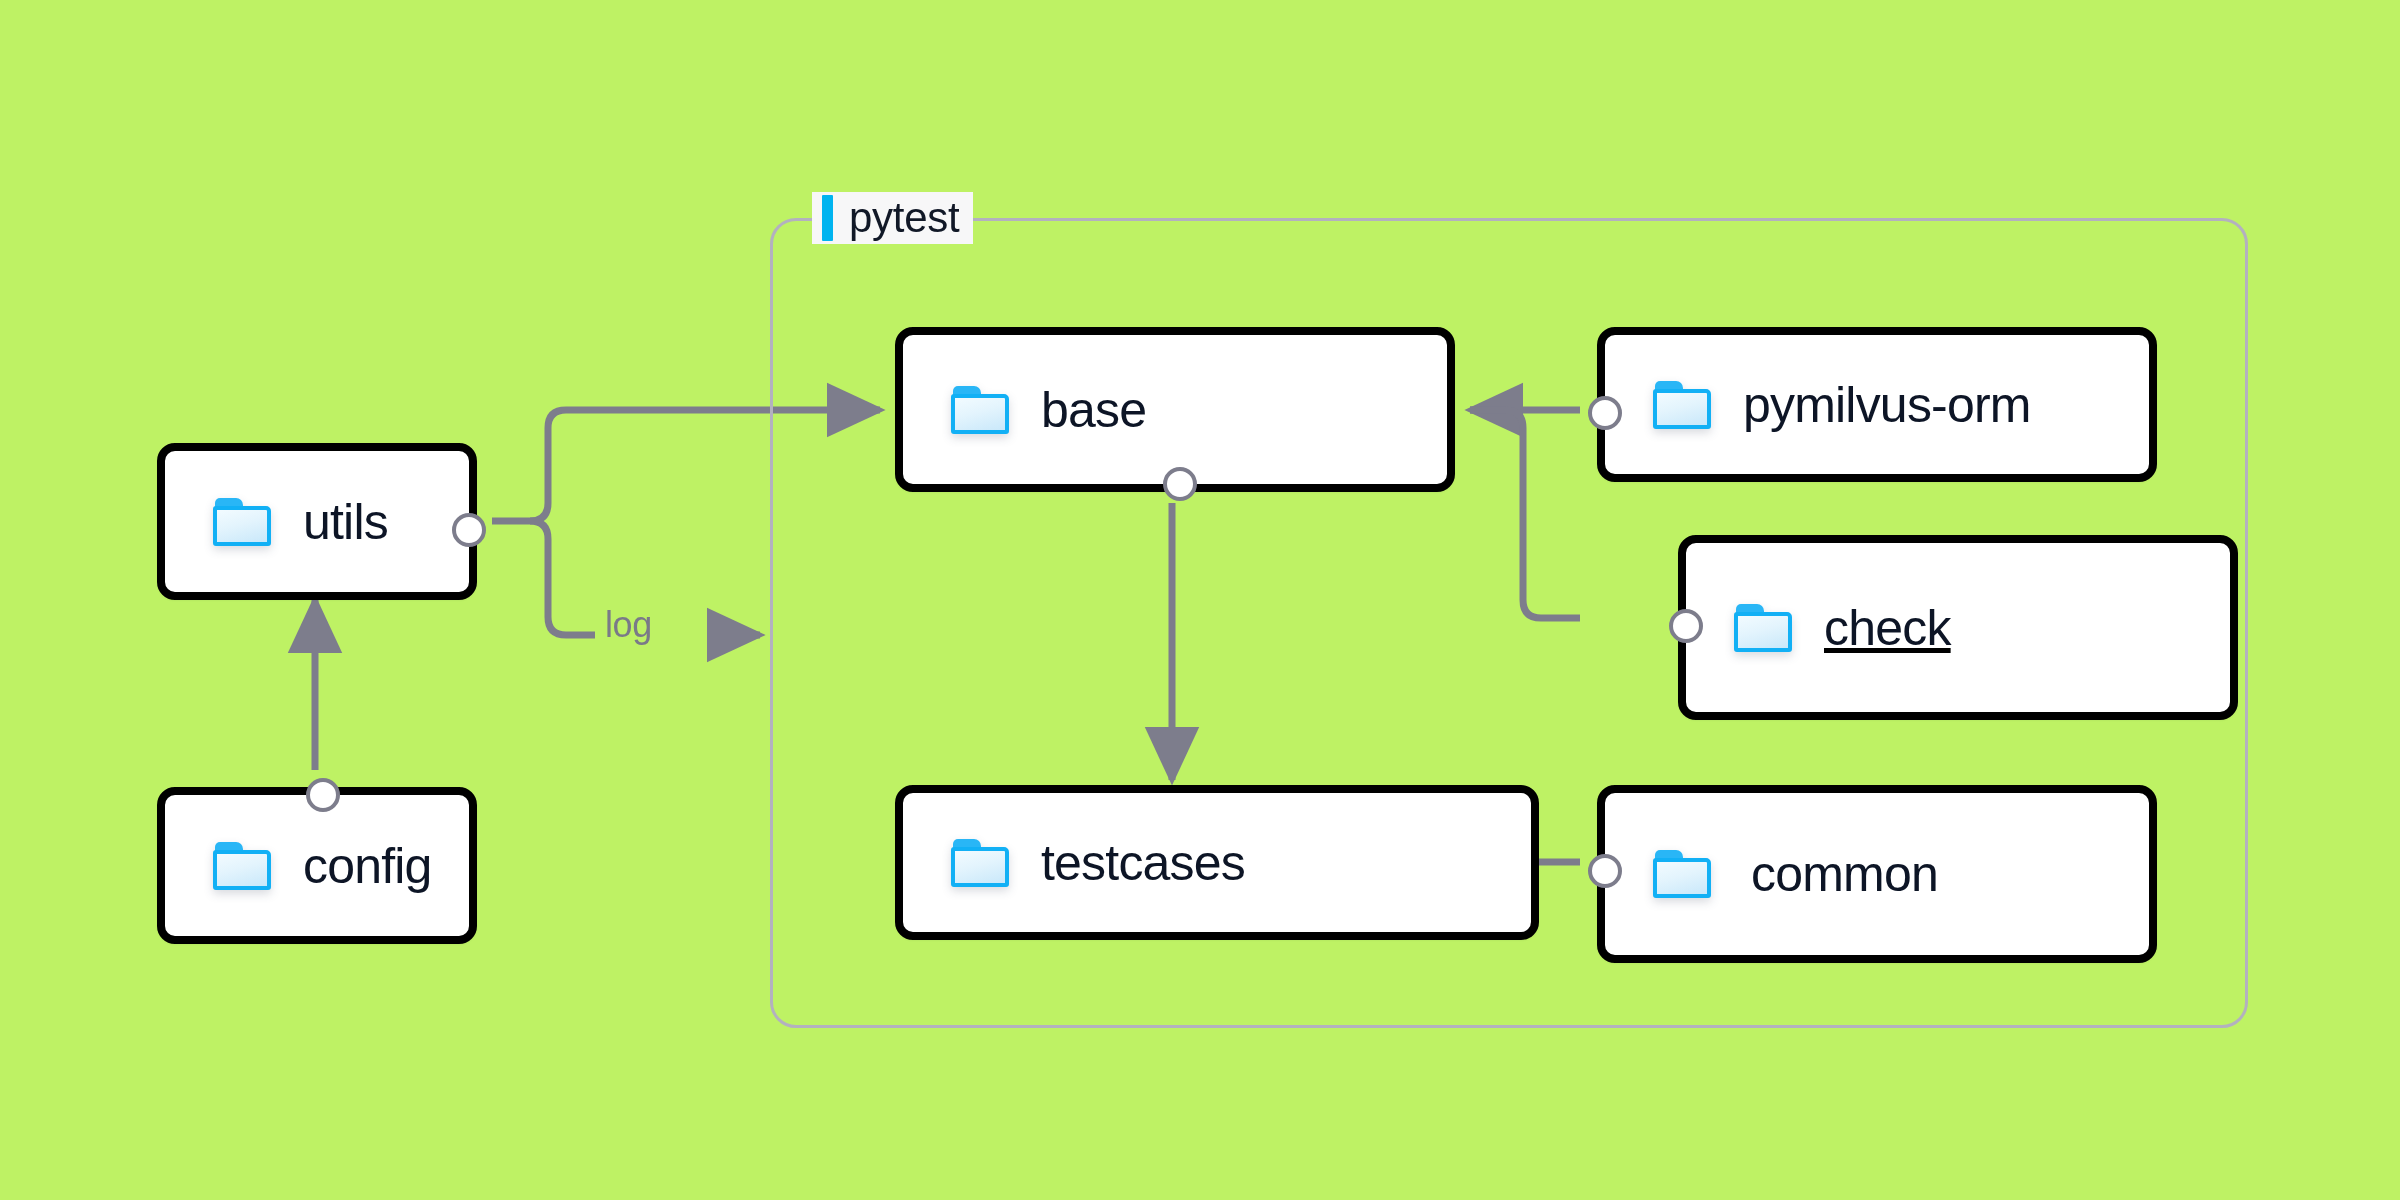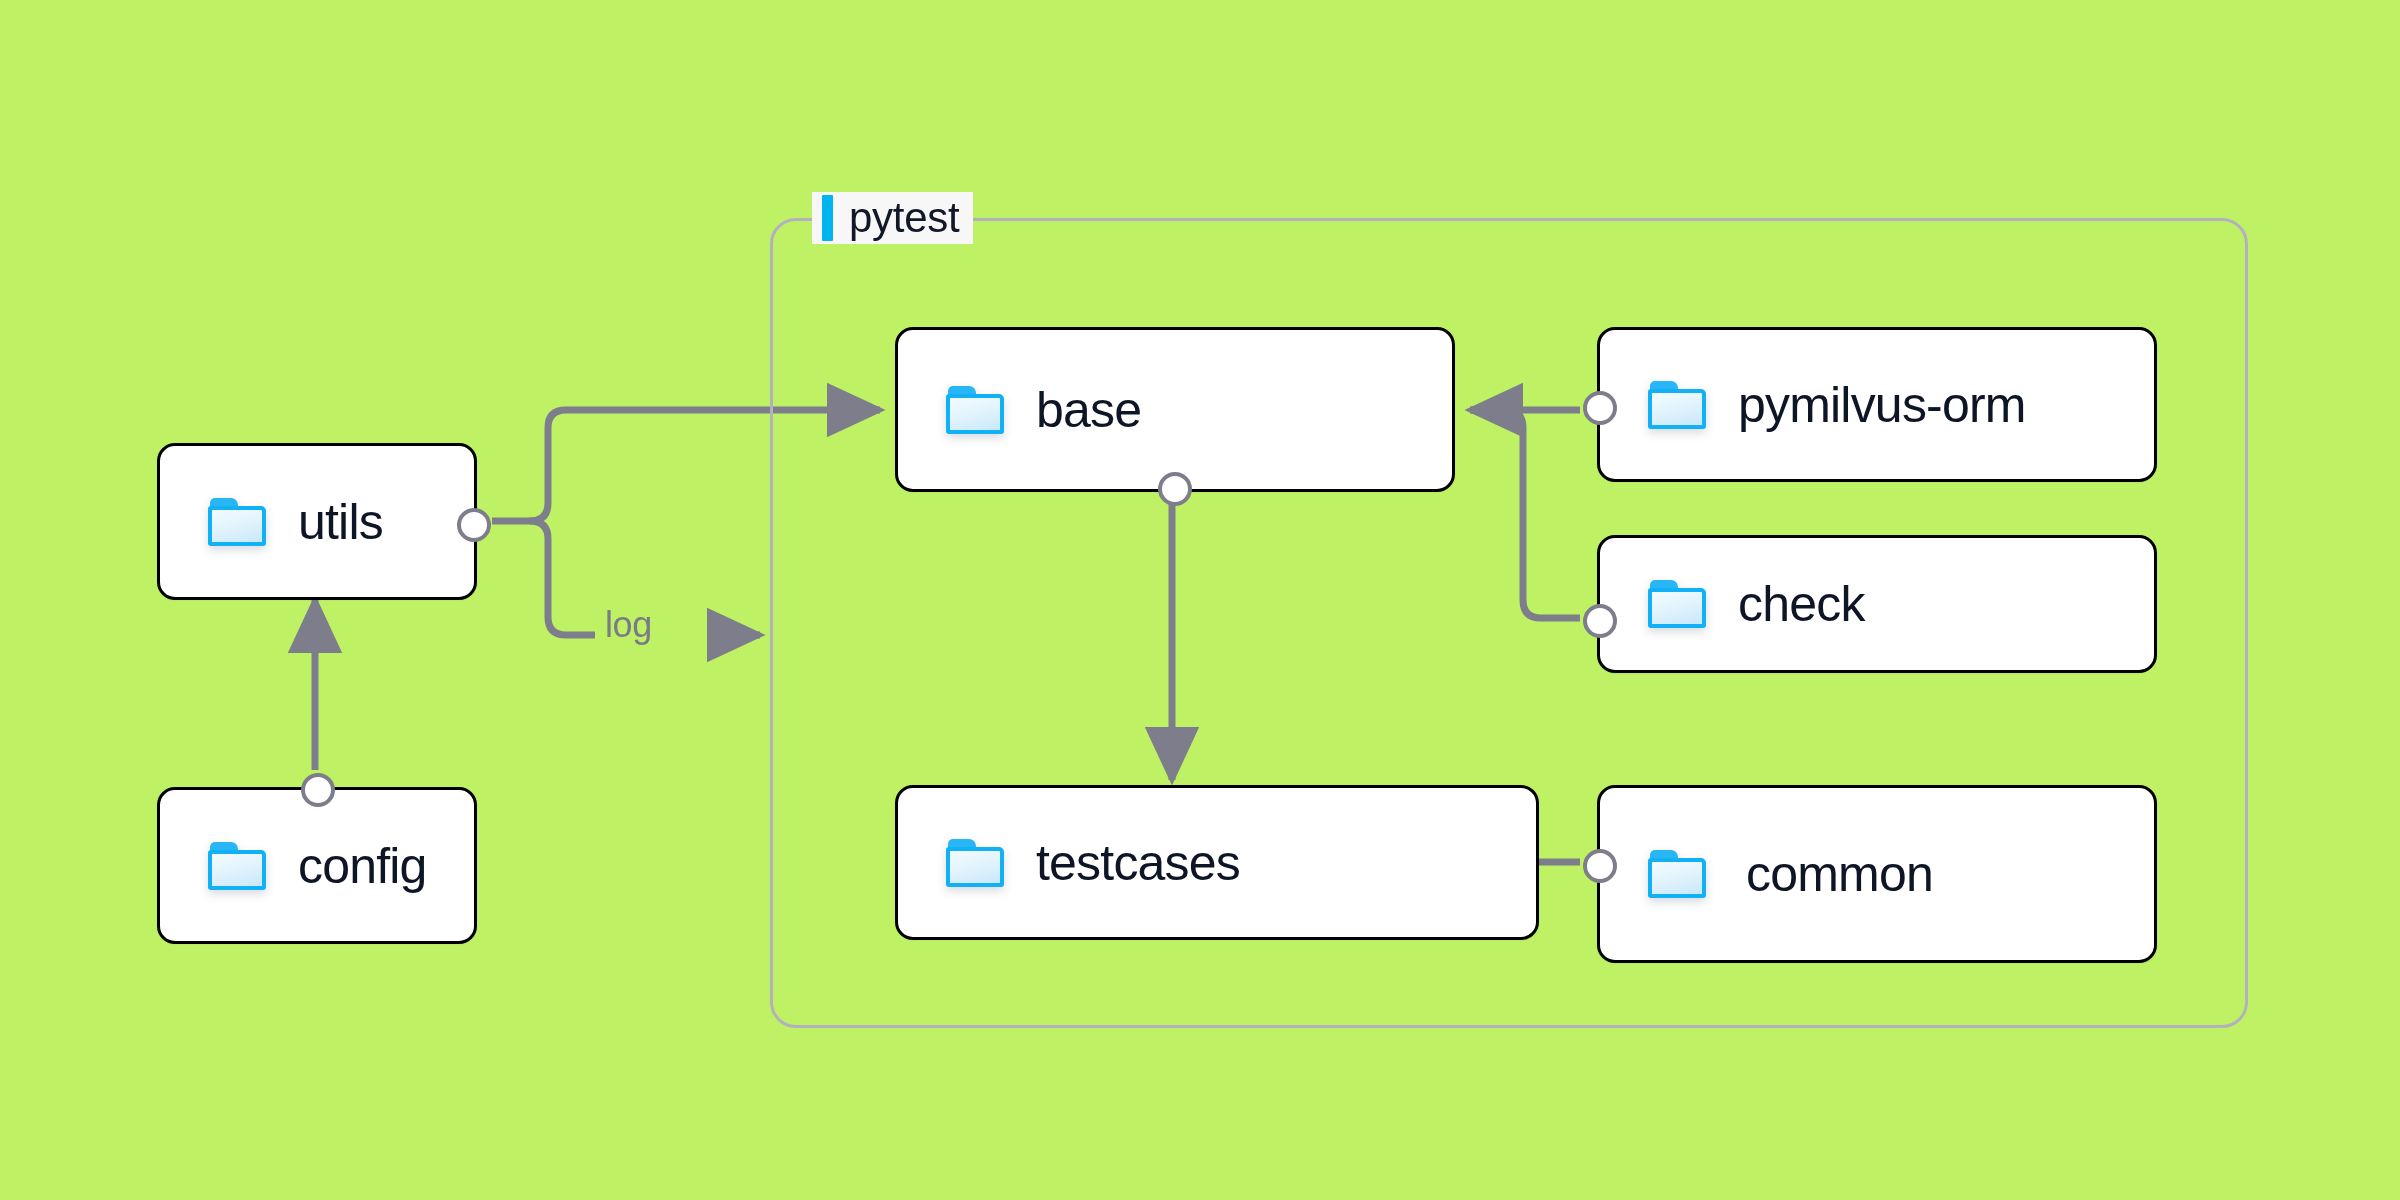--- a/index.html
+++ b/index.html
@@ -67,7 +67,7 @@
     position: absolute;
     box-sizing: border-box;
     background: #ffffff;
-    border: 3px solid #000000;
+    border: 8px solid #000000;
     border-radius: 18px;
     display: flex;
     align-items: center;

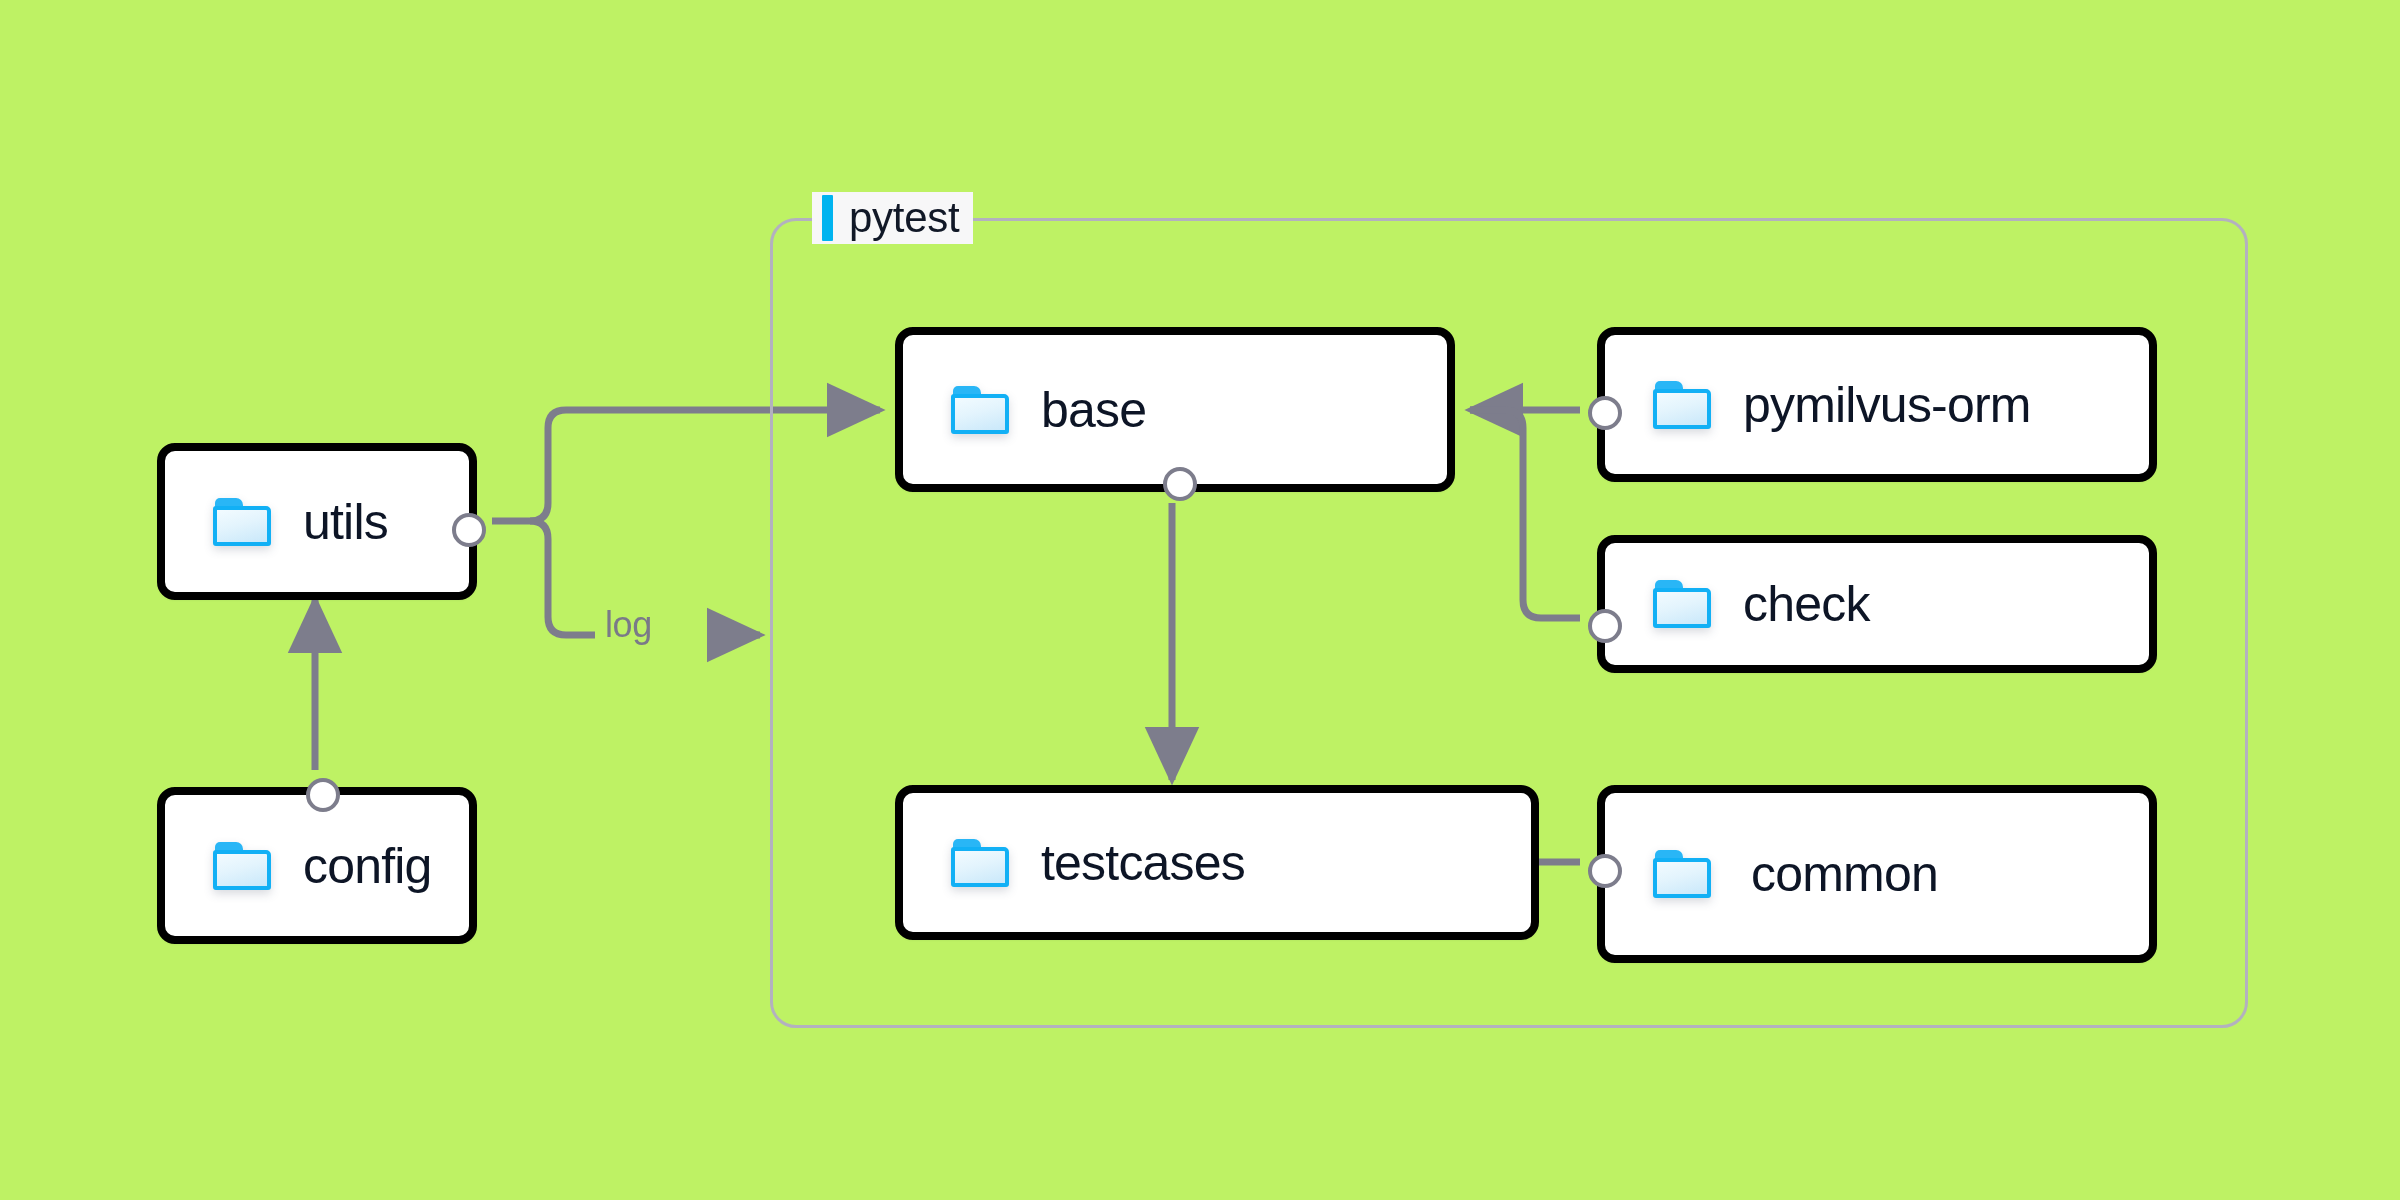--- a/index.html
+++ b/index.html
@@ -213,7 +213,7 @@
     <span class="port" style="left:-17px; top:61px;"></span>
   </div>
 
-  <div class="node" style="left:1597px; top:535px; width:560px; height:138px;">
+  <div class="node" style="left:1678px; top:535px; width:560px; height:185px;text-decoration:underline;">
     <span class="folder">
       <span class="tab"></span>
         <span class="body"></span>

